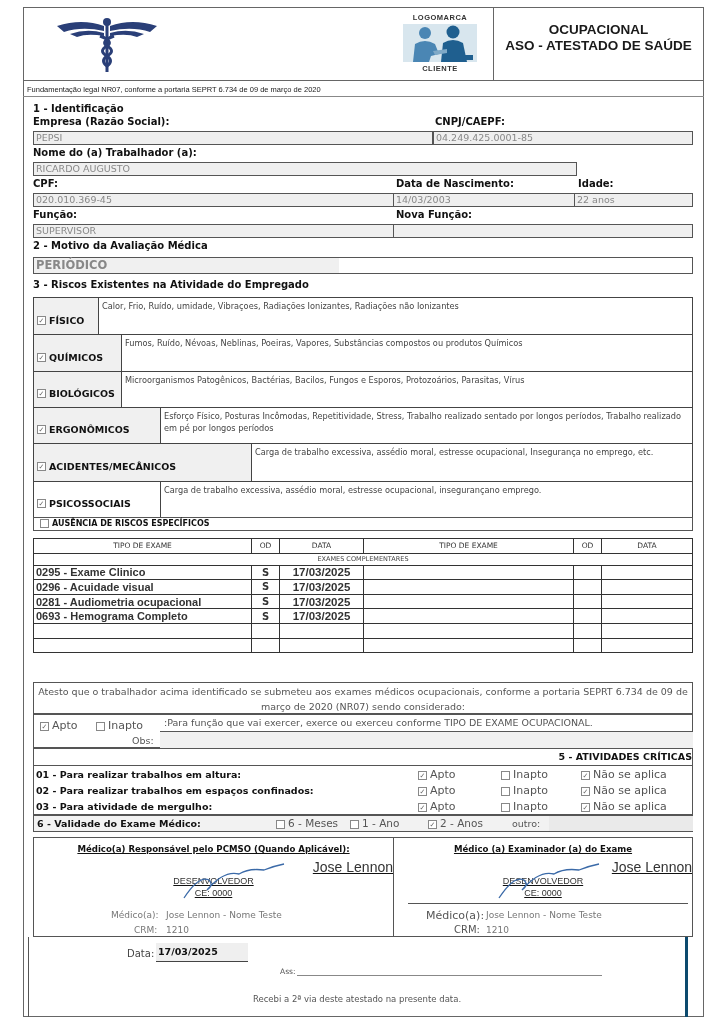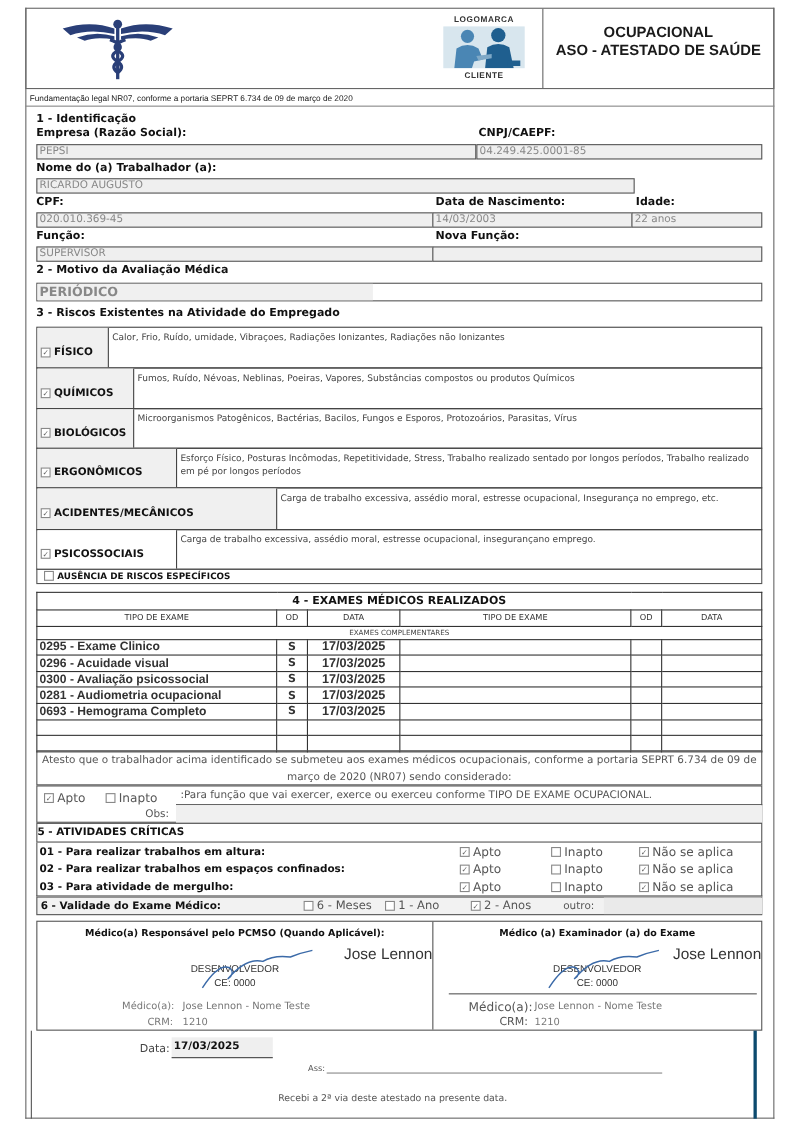--- a/index.html
+++ b/index.html
@@ -170,9 +170,6 @@
 
 <table class="exams">
   <tbody>
-      <tr>
-        <td colspan="6" class="title">4 - EXAMES MÉDICOS REALIZADOS</td>
-      </tr>
   <tr>
     <th style="width:218px;">TIPO DE EXAME</th>
     <th style="width:28px;">OD</th>

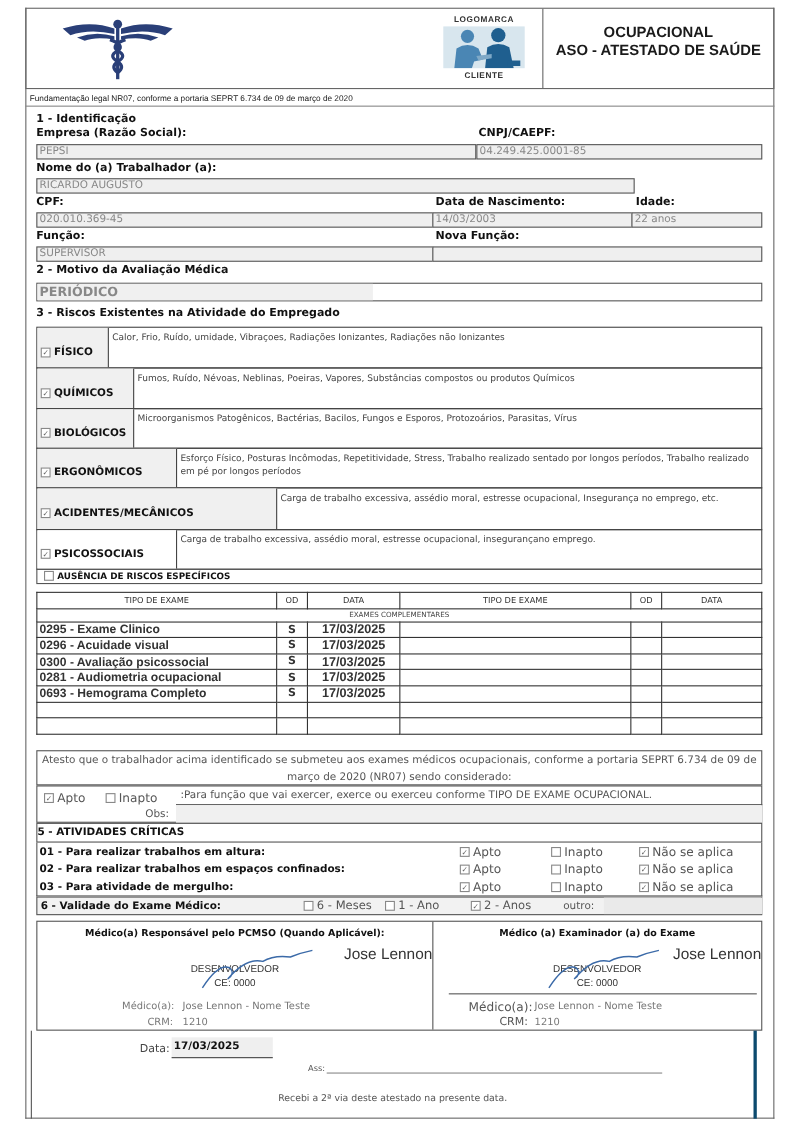--- a/index.html
+++ b/index.html
@@ -191,14 +191,6 @@
       </tr>
   <tr>
         <td class="exam">0296 - Acuidade visual</td>
-        <td class="od">S</td>
-        <td class="date">17/03/2025</td>
-        <td></td>
-        <td></td>
-        <td></td>
-      </tr>
-  <tr>
-        <td class="exam">0300 - Avaliação psicossocial</td>
         <td class="od">S</td>
         <td class="date">17/03/2025</td>
         <td></td>

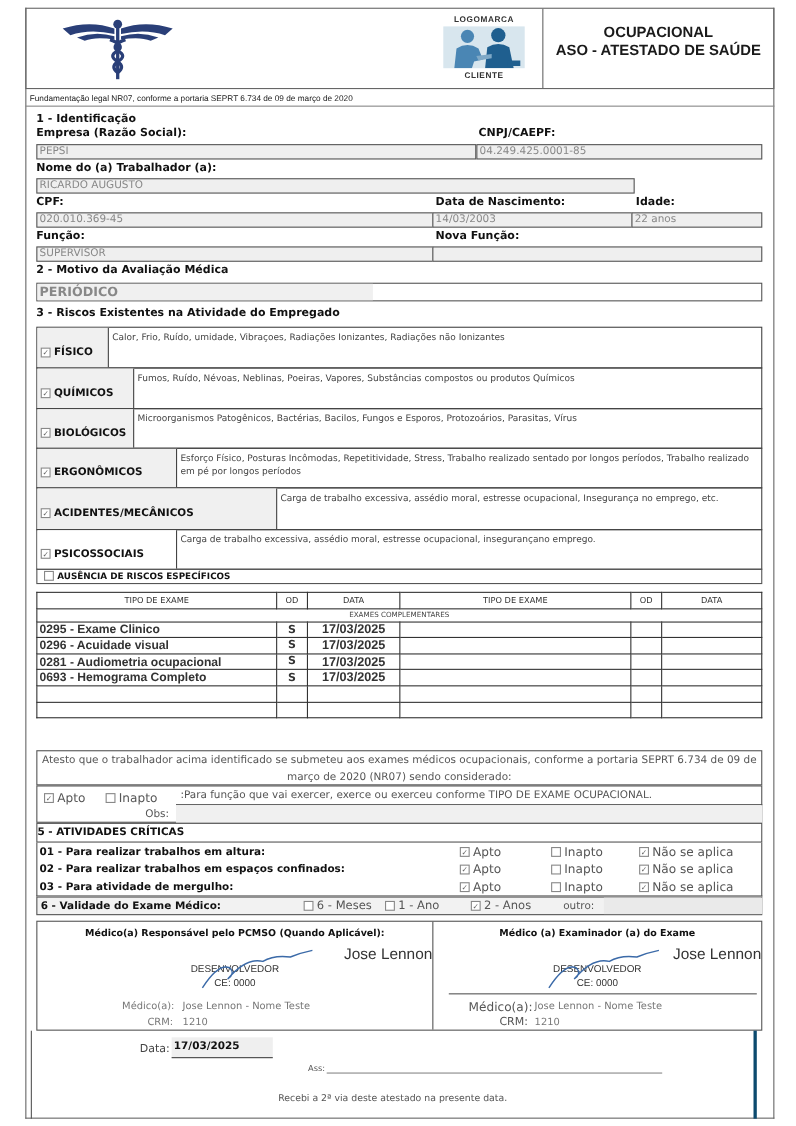--- a/index.html
+++ b/index.html
@@ -39,7 +39,7 @@
   .box { position: absolute; border: 1px solid #555; }
   .atesto { position: absolute; left: 33px; top: 682px; width: 660px; height: 32px; border: 1px solid #555; text-align: center; font-size: 9.5px; color: #555; line-height: 15px; padding-top: 1px; }
   .apto-line { position: absolute; left: 33px; top: 714px; width: 660px; height: 34px; border: 1px solid #555; }
-  .crit-title { position: absolute; left: 33px; top: 748px; width: 660px; height: 18px; border: 1px solid #555; text-align: left; font-weight: bold; font-size: 9.5px; line-height: 16px; }
+  .crit-title { position: absolute; left: 33px; top: 748px; width: 660px; height: 18px; border: 1px solid #555; text-align: right; font-weight: bold; font-size: 9.5px; line-height: 16px; }
   .crit-row { position: absolute; left: 36px; font-weight: bold; font-size: 9.5px; }
   .opt { position: absolute; font-size: 11px; color: #555; white-space: nowrap; }
   .valid-row { position: absolute; left: 33px; top: 815px; width: 660px; height: 17px; border: 1px solid #555; background: #f2f2f2; }

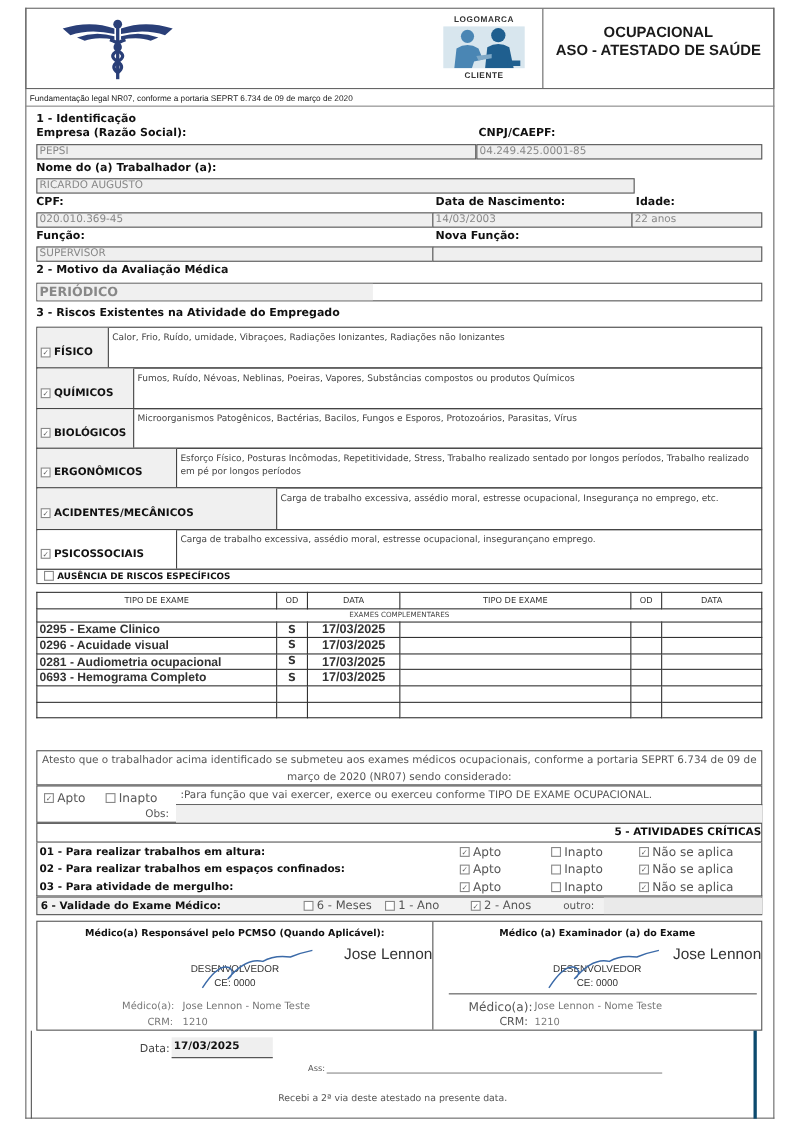--- a/index.html
+++ b/index.html
@@ -45,7 +45,7 @@
   .valid-row { position: absolute; left: 33px; top: 815px; width: 660px; height: 17px; border: 1px solid #555; background: #f2f2f2; }
 
   .sig-box { position: absolute; left: 33px; top: 837px; width: 660px; height: 100px; border: 1px solid #555; display: flex; }
-  .sig-col { position: relative; height: 100%; }
+  .sig-col { position: relative; height: 100%; text-decoration: underline; }
   .sig-head { text-align: center; font-weight: bold; font-size: 8.6px; margin-top: 6px; }
   .sig-name { text-align: right; font-family: "Liberation Sans", sans-serif; font-size: 14px; color: #333; margin-top: 5px; }
   .sig-sub { text-align: center; font-family: "Liberation Sans", sans-serif; font-size: 9px; color: #333; line-height: 12px; }

